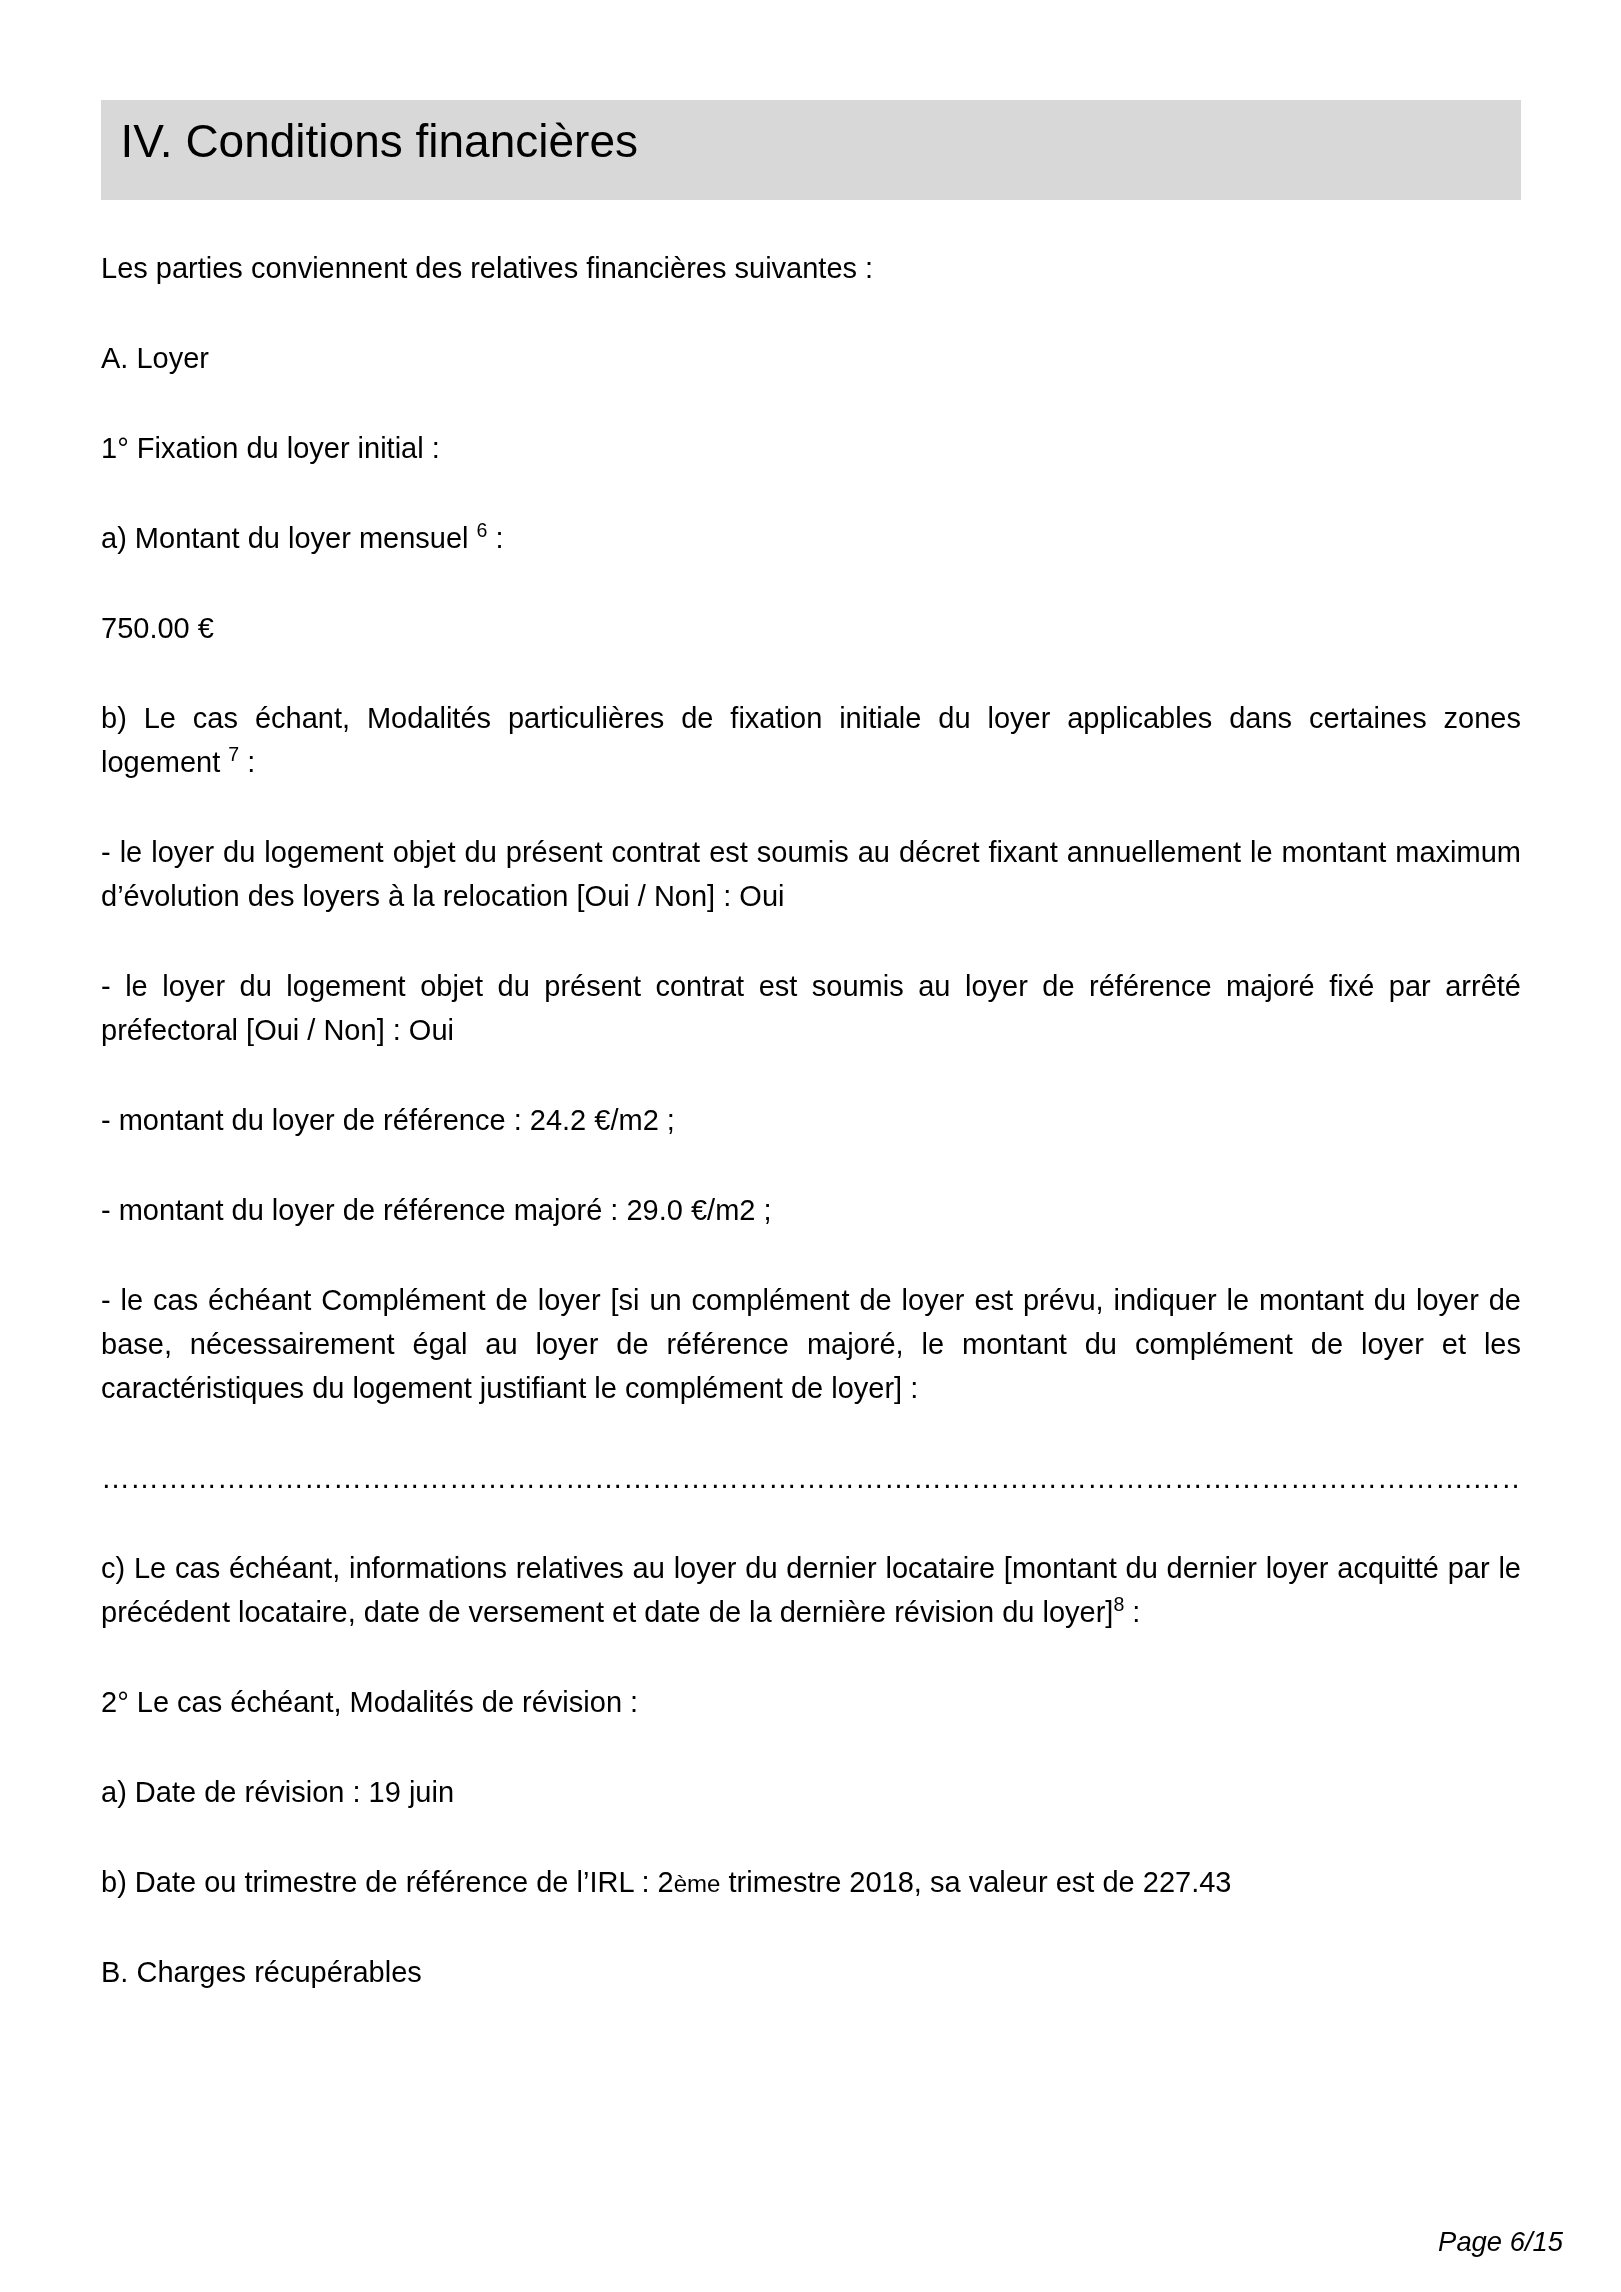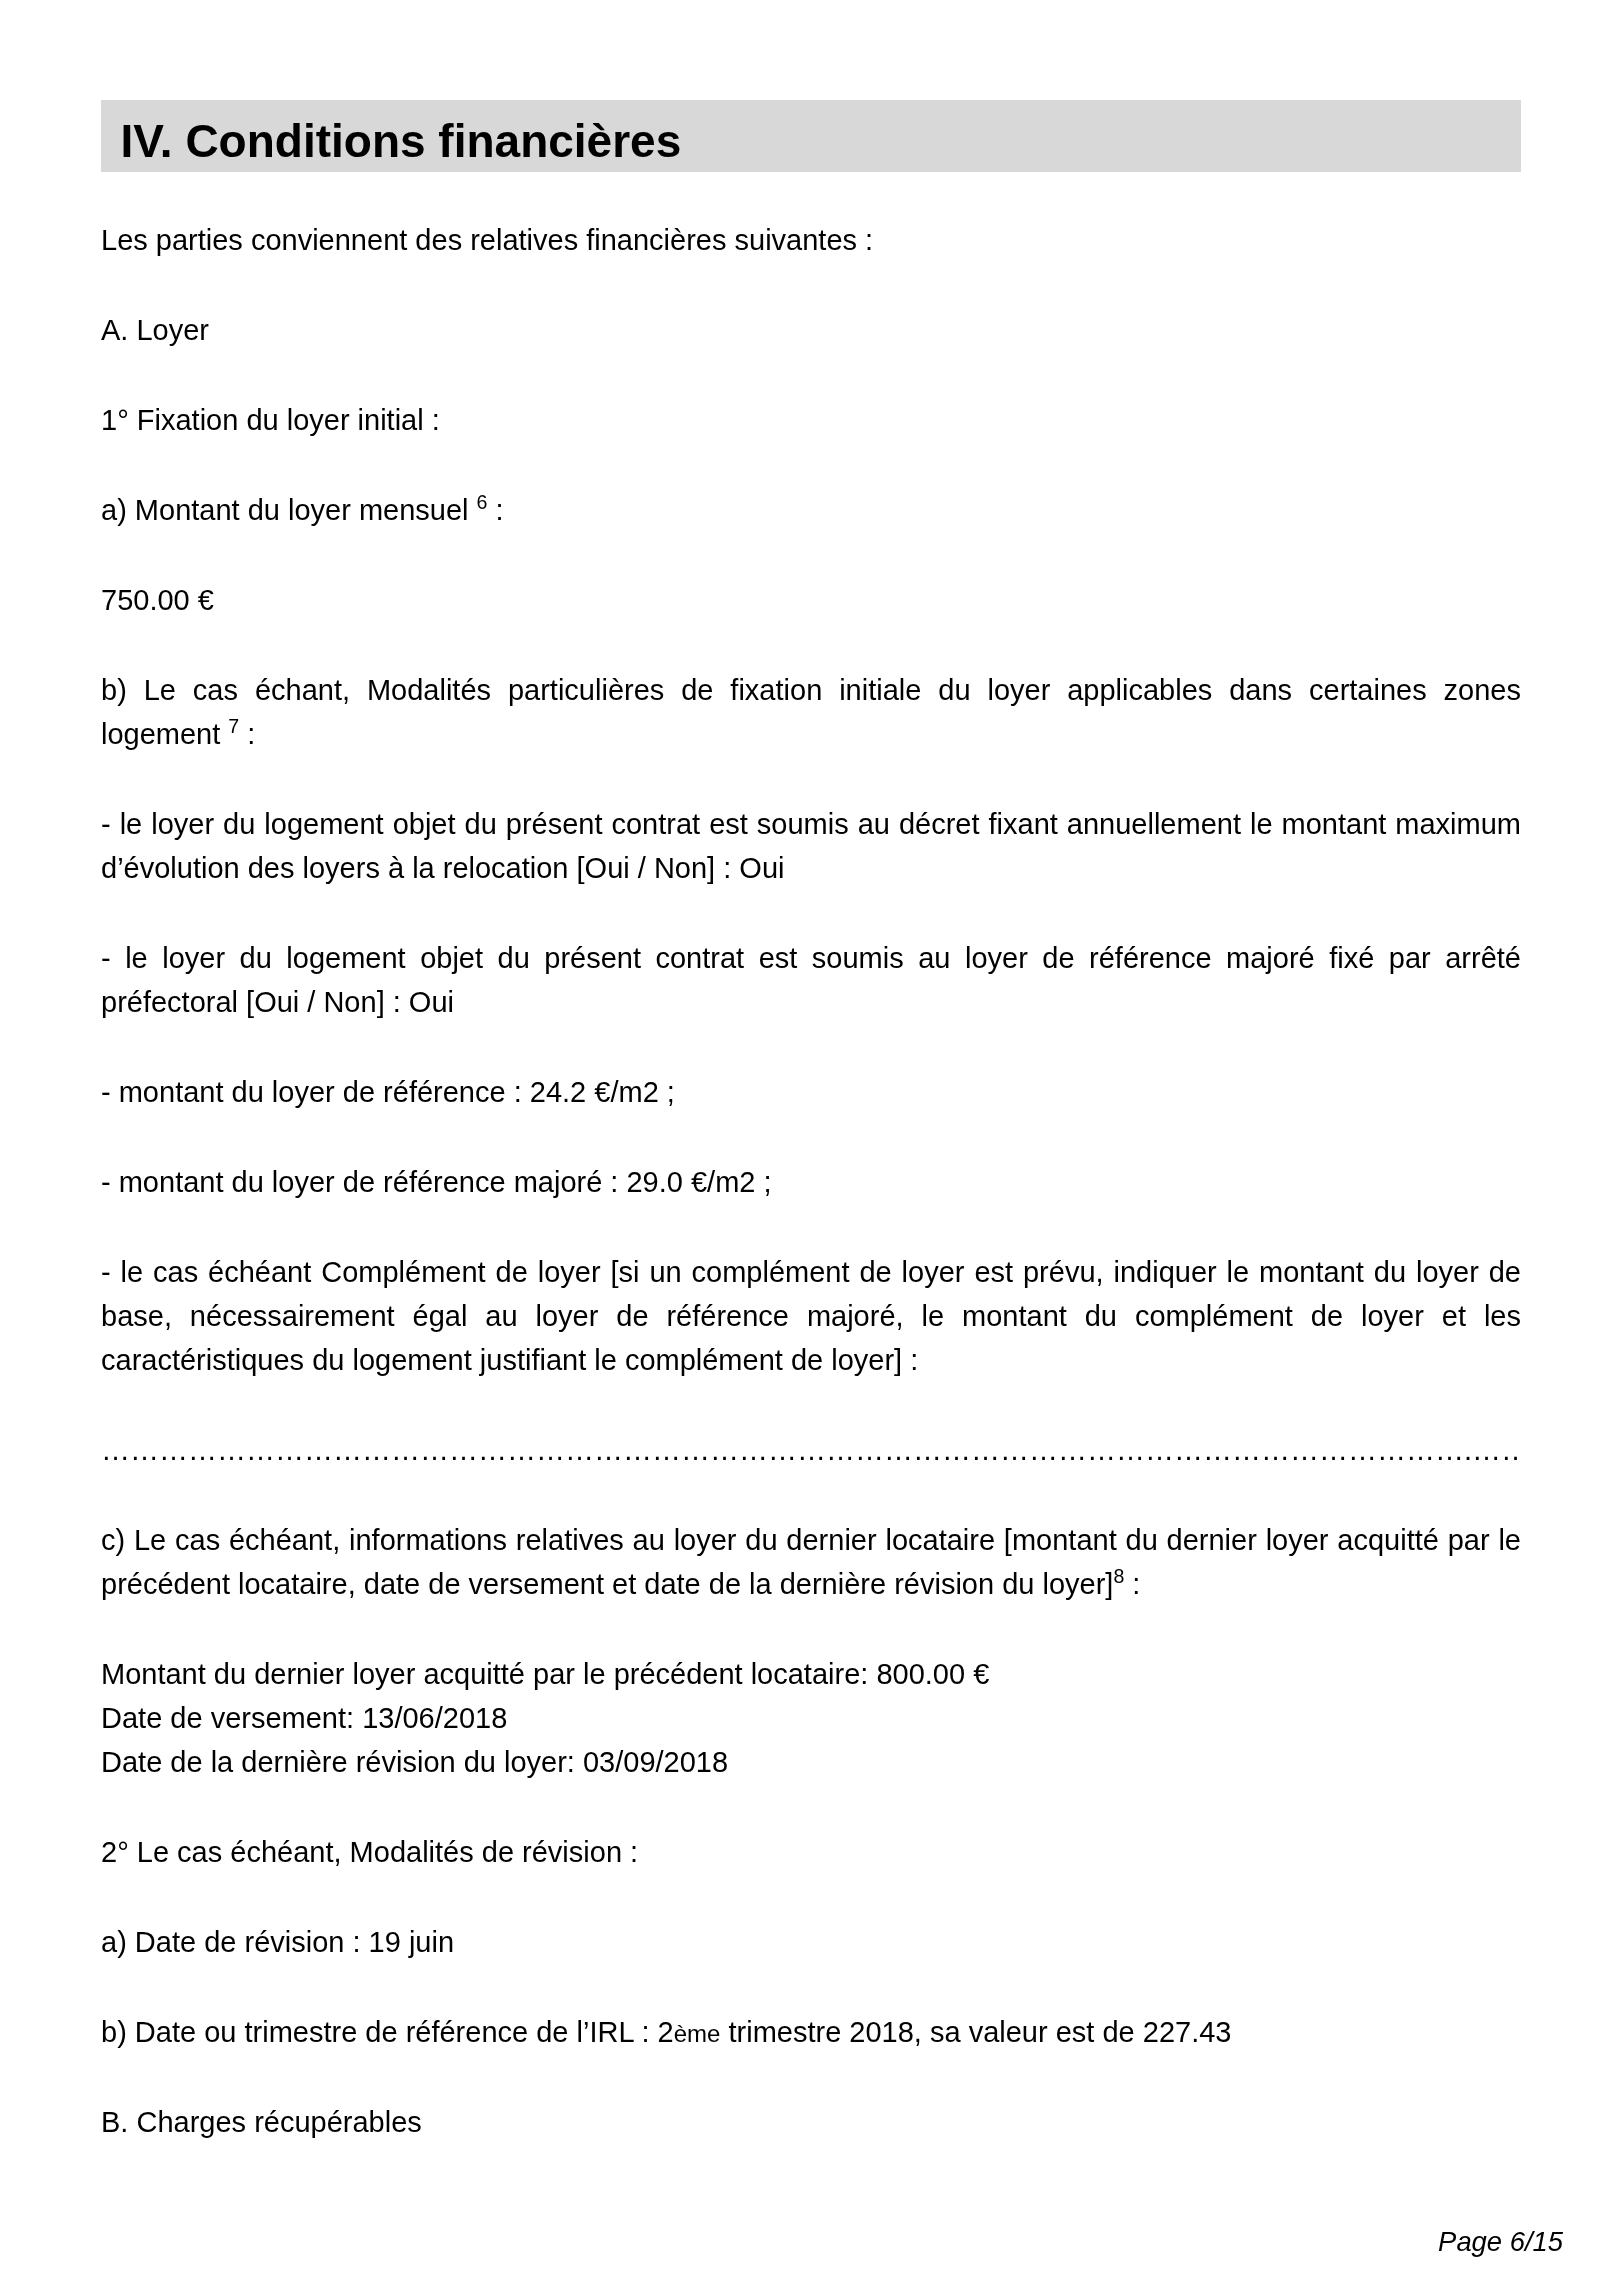--- a/index.html
+++ b/index.html
@@ -26,11 +26,11 @@
   }
   .section-title {
     margin: 100px 0 0 0;
-    height: 72px;
+    height: 100px;
     line-height: 82px;
     background: #d8d8d8;
     font-size: 46px;
-    font-weight: 700;
+    font-weight: 400;
     padding-left: 19.6px;
     box-sizing: border-box;
     white-space: nowrap;

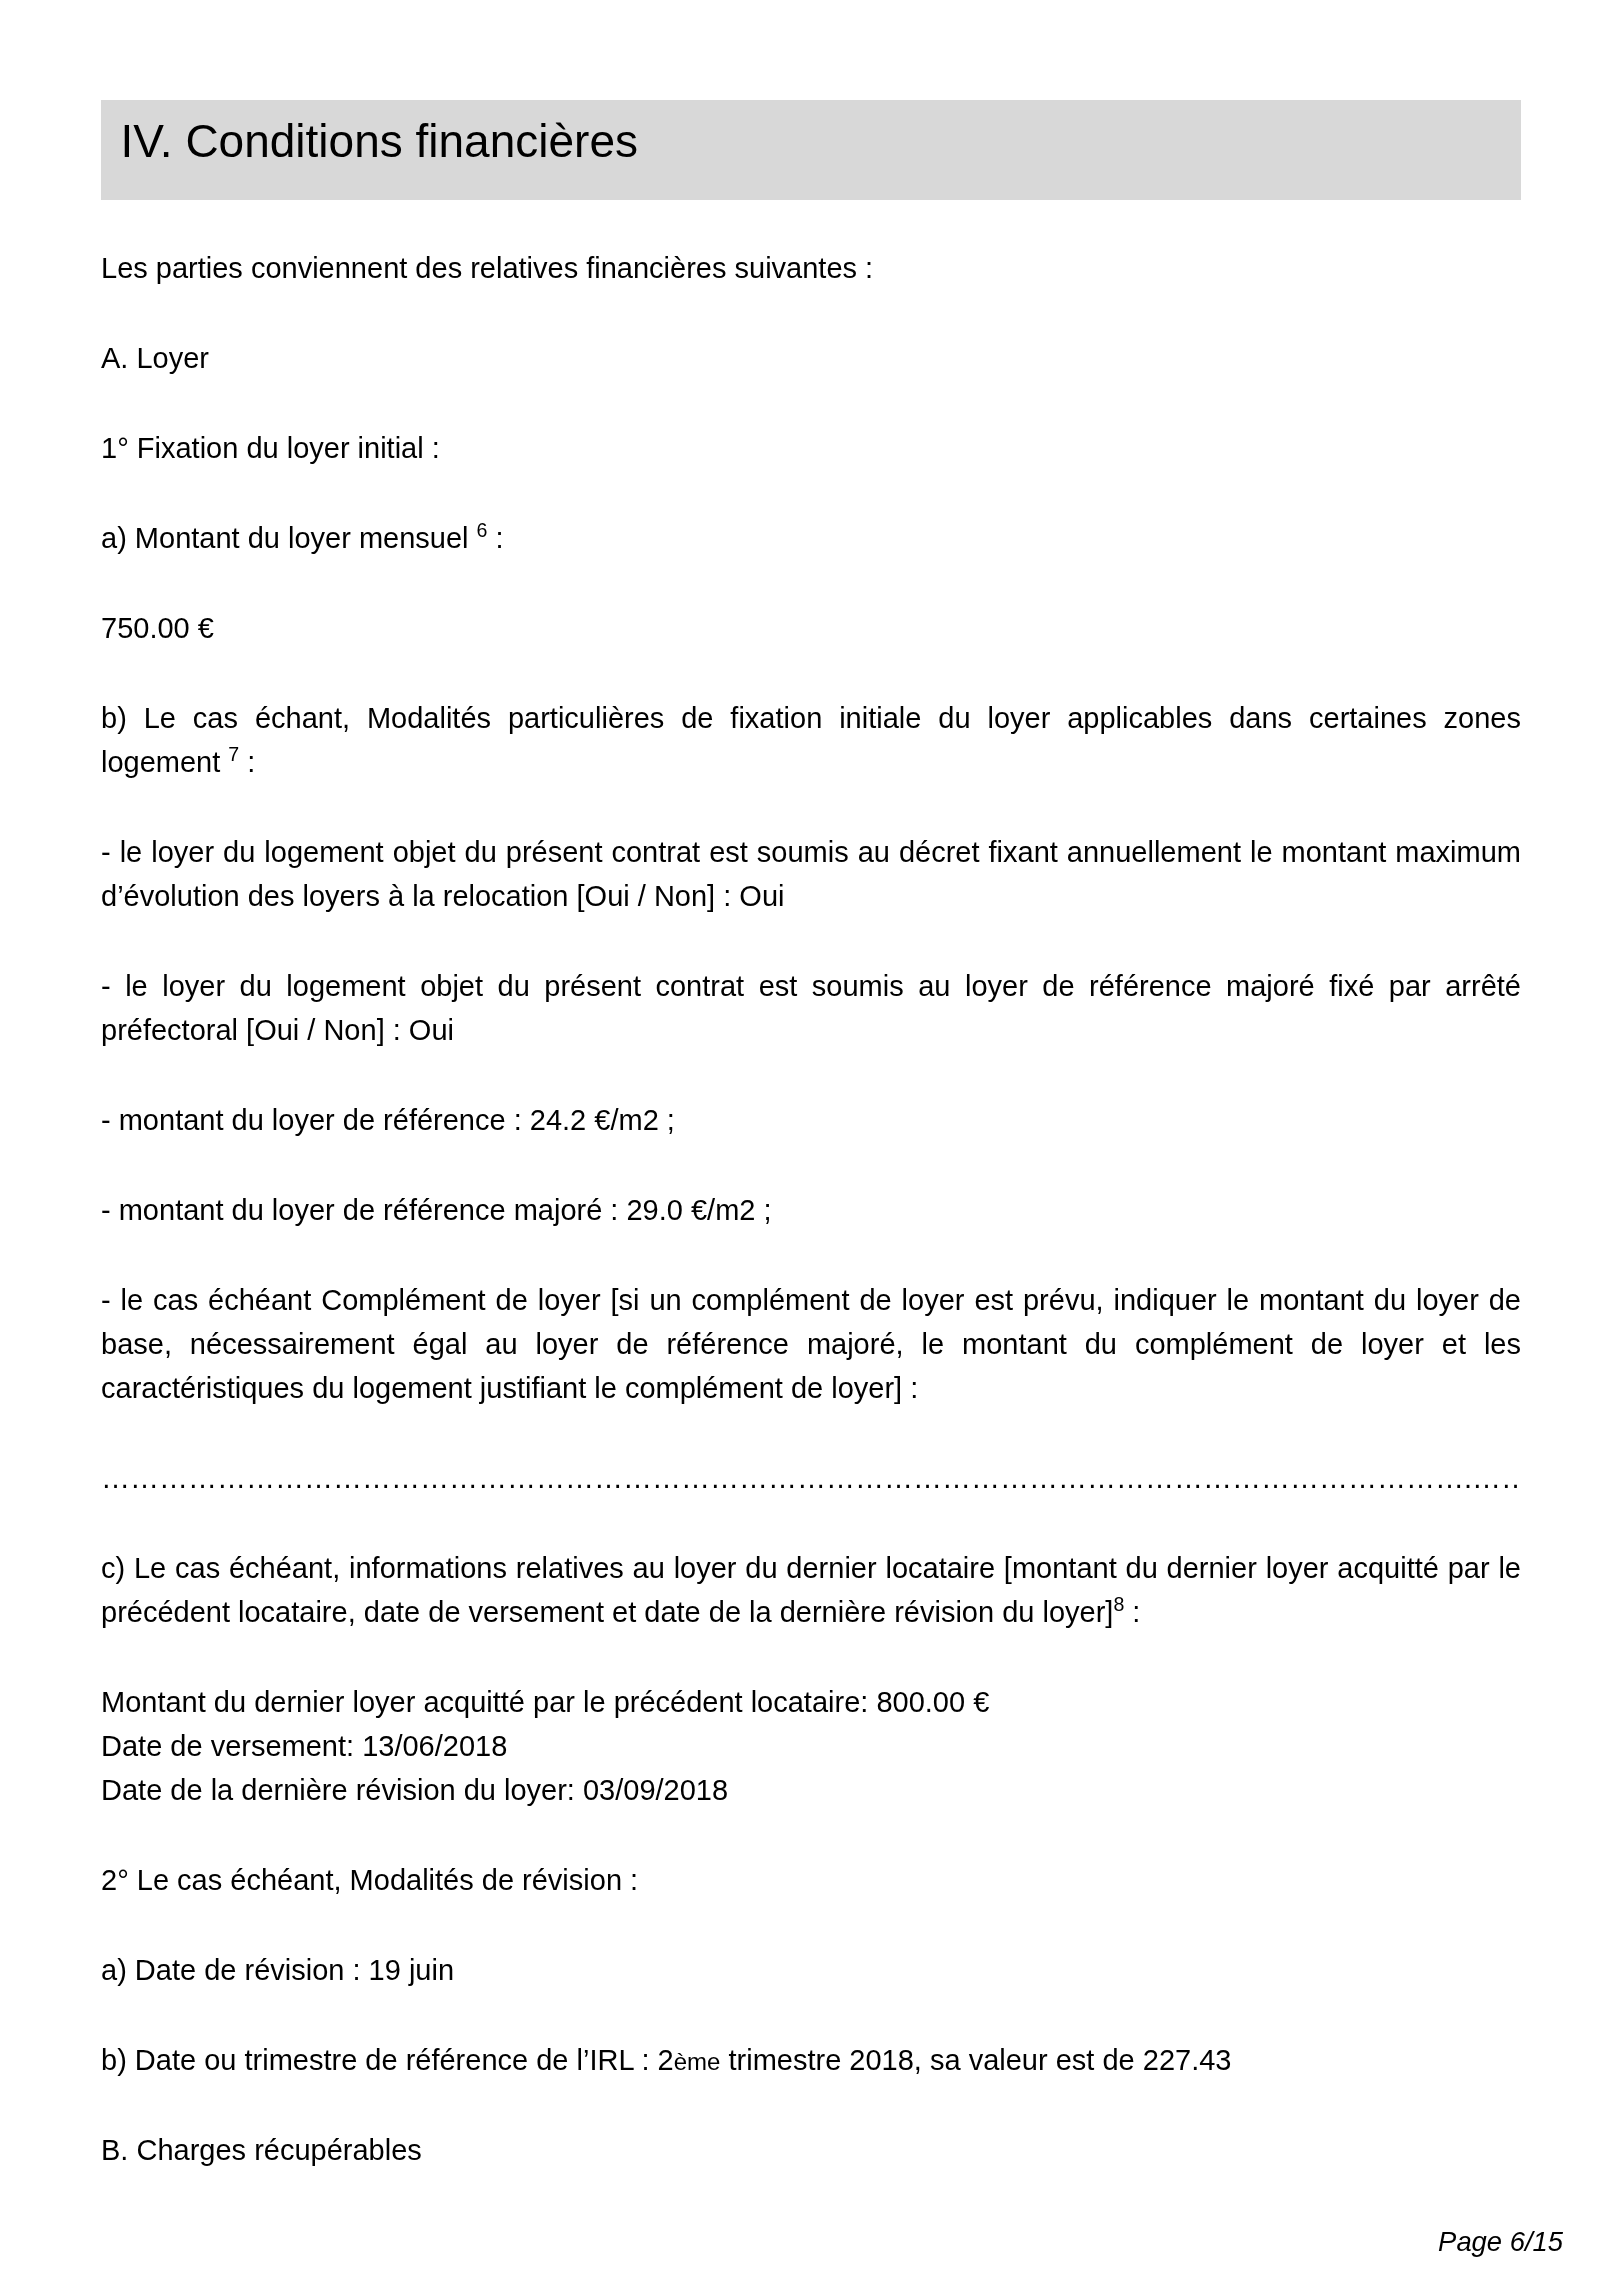--- a/index.html
+++ b/index.html
@@ -99,11 +99,6 @@
 
     <p class="para justify"><span>c) Le cas échéant, informations relatives au loyer du dernier locataire [montant du dernier loyer acquitté par le précédent locataire, date de versement et date de la dernière révision du loyer]</span><sup class="fnref">8</sup><span> :</span></p>
 
-    <div class="para">
-      <div>Montant du dernier loyer acquitté par le précédent locataire: 800.00 €</div>
-      <div>Date de versement: 13/06/2018</div>
-      <div>Date de la dernière révision du loyer: 03/09/2018</div>
-    </div>
 
     <p class="para">2° Le cas échéant, Modalités de révision :</p>
 

